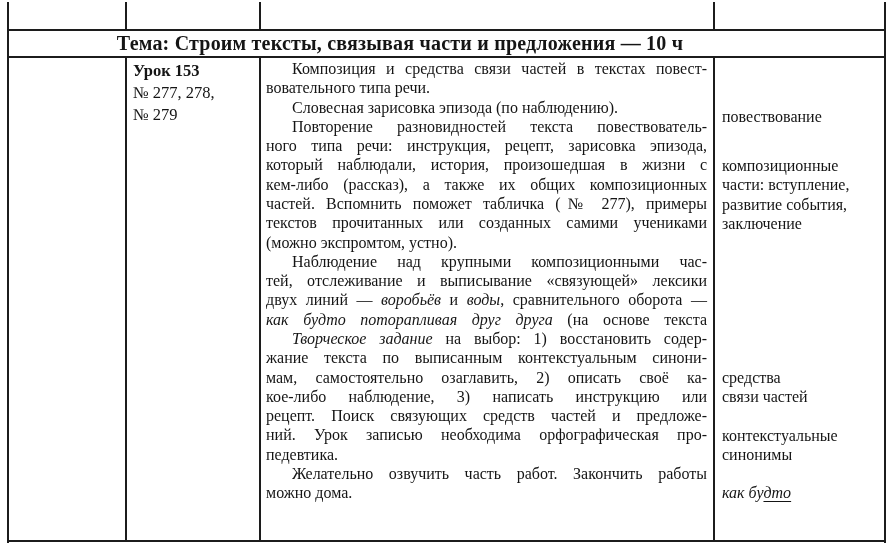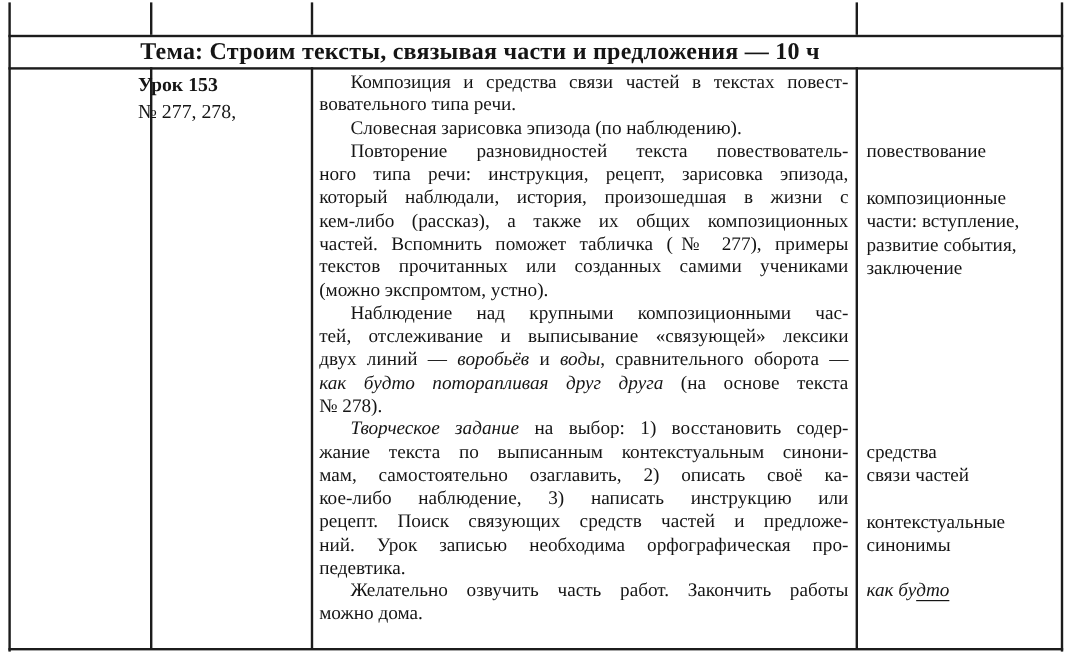--- a/index.html
+++ b/index.html
@@ -29,7 +29,7 @@
   }
 
   .lesson-cell{
-    position:absolute;left:115px;top:60px;width:122px;
+    position:absolute;left:133px;top:60px;width:122px;
     font-size:16.5px;line-height:22px;
   }
   .lesson-title{font-weight:bold;}

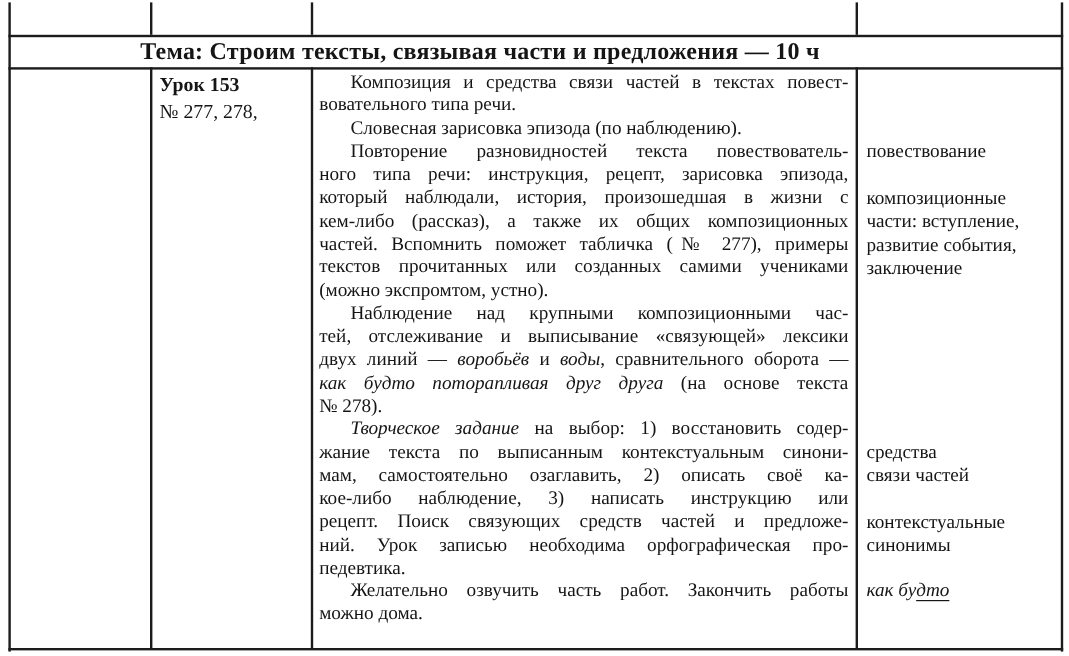--- a/index.html
+++ b/index.html
@@ -78,6 +78,7 @@
   <div class="lesson-cell">
     <div class="lesson-title">Урок 153</div>
     <div>№ 277, 278,</div>
+    <div>№ 279</div>
   </div>
 
   <div class="main-cell">

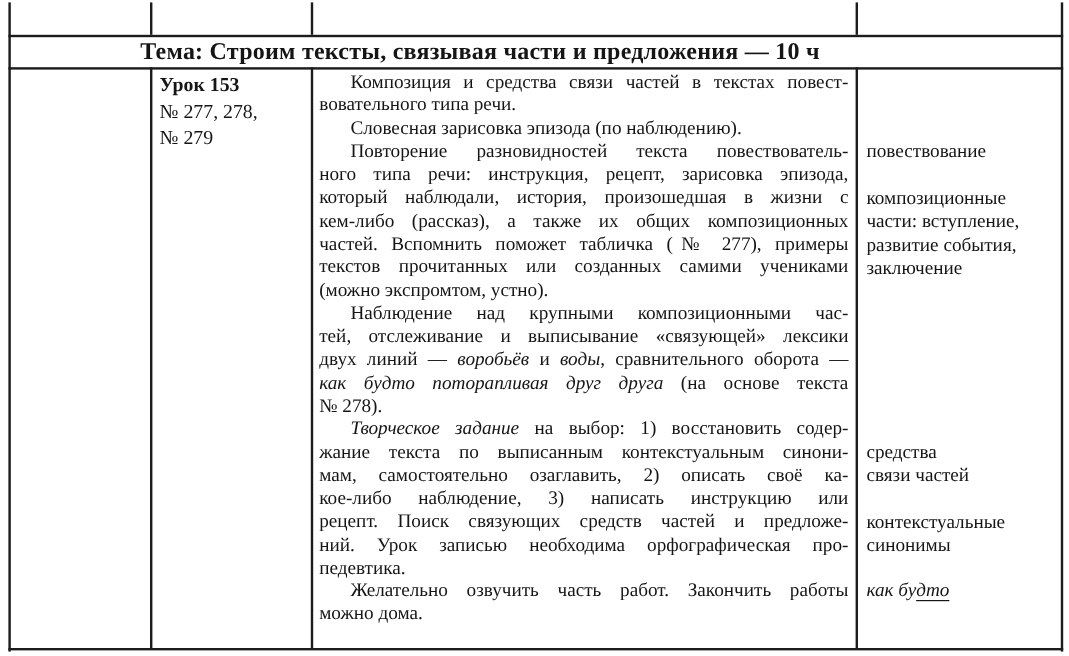--- a/index.html
+++ b/index.html
@@ -109,7 +109,7 @@
     </div>
 
   <div class="notes-cell">
-      <div class="note" style="top: 60px;">
+      <div class="note" style="top: 50px;">
         <div>повествование</div>
       </div>
       <div class="note" style="top: 99px;">

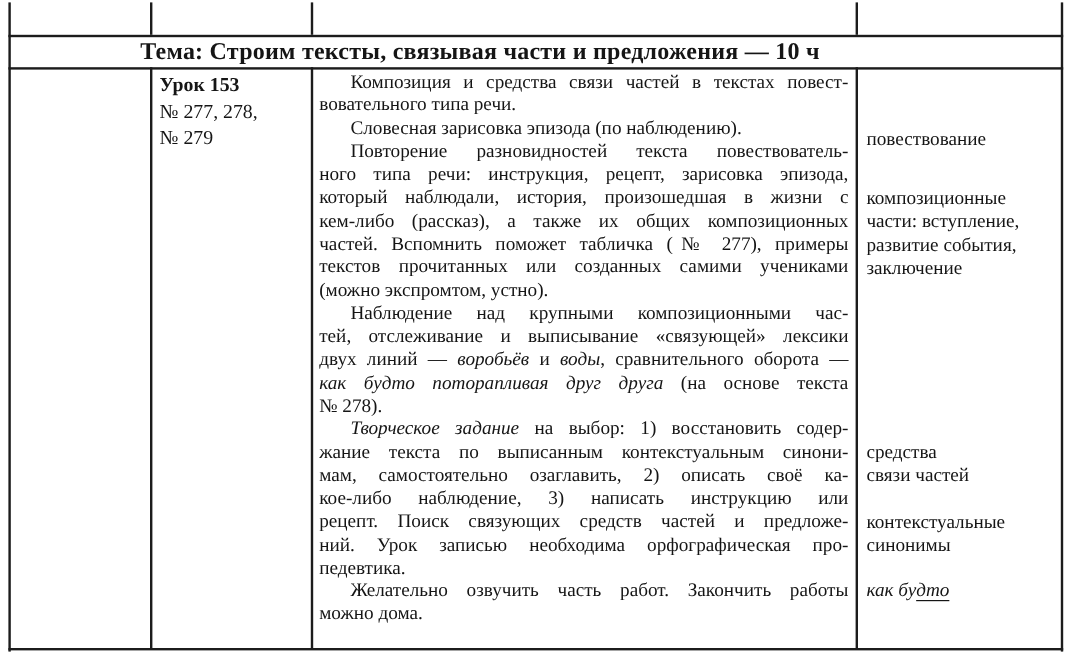--- a/index.html
+++ b/index.html
@@ -96,7 +96,6 @@
       <div class="tline just">тей, отслеживание и выписывание «связующей» лексики</div>
       <div class="tline just">двух линий — <i>воробьёв</i> и <i>воды</i>, сравнительного оборота —</div>
       <div class="tline just"><i>как будто поторапливая друг друга</i> (на основе текста</div>
-      <div class="tline">№ 278).</div>
       <div class="tline ind just"><i>Творческое задание</i> на выбор: 1) восстановить содер-</div>
       <div class="tline just">жание текста по выписанным контекстуальным синони-</div>
       <div class="tline just">мам, самостоятельно озаглавить, 2) описать своё ка-</div>

